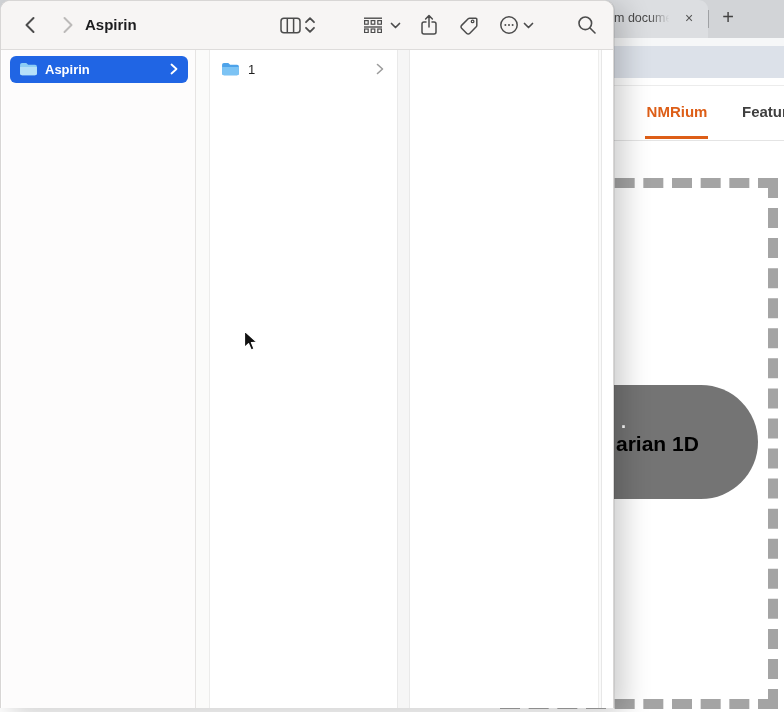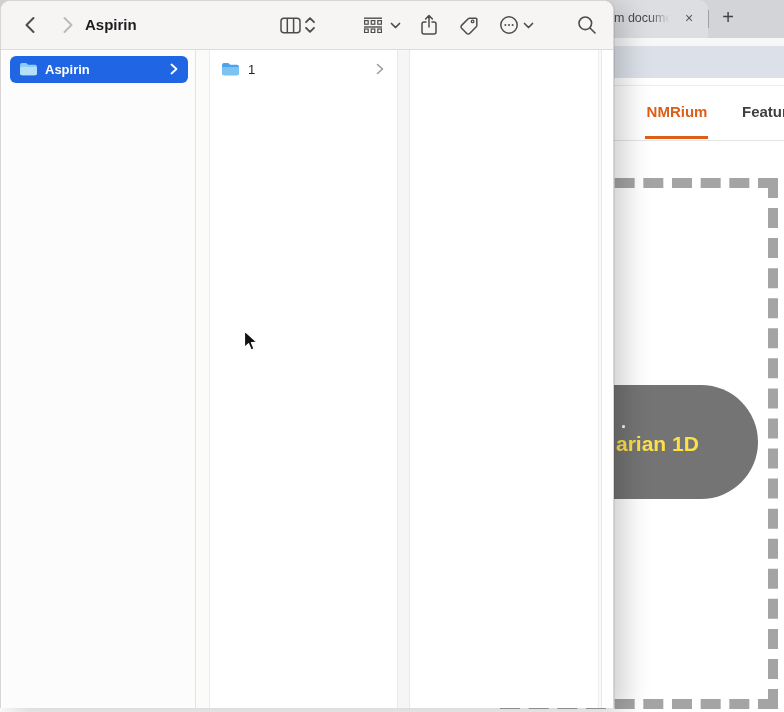--- a/index.html
+++ b/index.html
@@ -28,7 +28,7 @@
   .dropzone{position:absolute;left:500px;top:100px;width:278px;height:531px;border:10px dashed var(--dash_gray,#a4a4a4);background:#ffffff;box-sizing:border-box;}
   .import-btn{position:absolute;left:470px;top:307px;width:288px;height:114px;background:var(--button_gray,#747474);border-radius:57px;}
   .import-btn .dot{position:absolute;left:151px;top:32px;font-size:18px;line-height:10px;font-weight:700;color:#ffffff;}
-  .import-btn .lbl{position:absolute;left:146px;top:47px;font-size:21px;font-weight:700;color:#fde047;white-space:nowrap;}
+  .import-btn .lbl{position:absolute;left:146px;top:47px;font-size:21px;font-weight:700;color:#000000;white-space:nowrap;}
   
   .finder{
     position:absolute;left:0;top:0;width:614px;height:708px;background:#ffffff;

